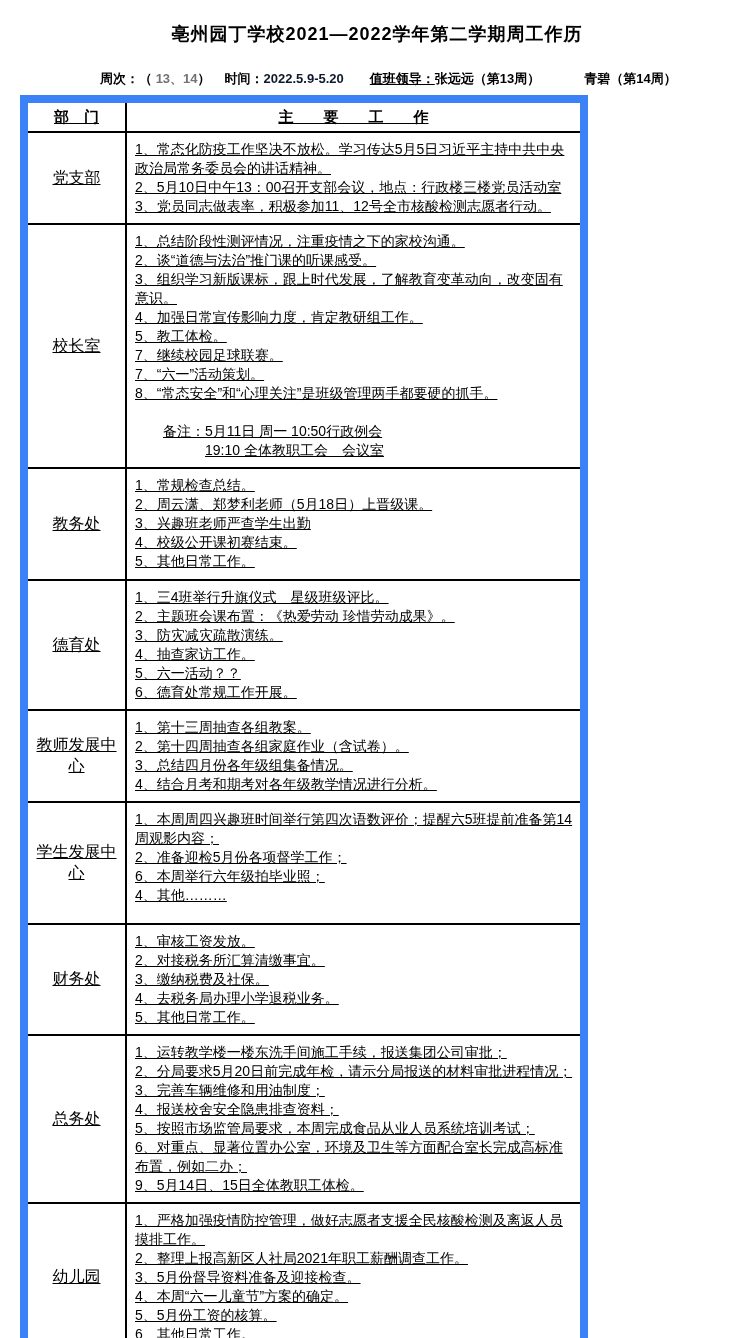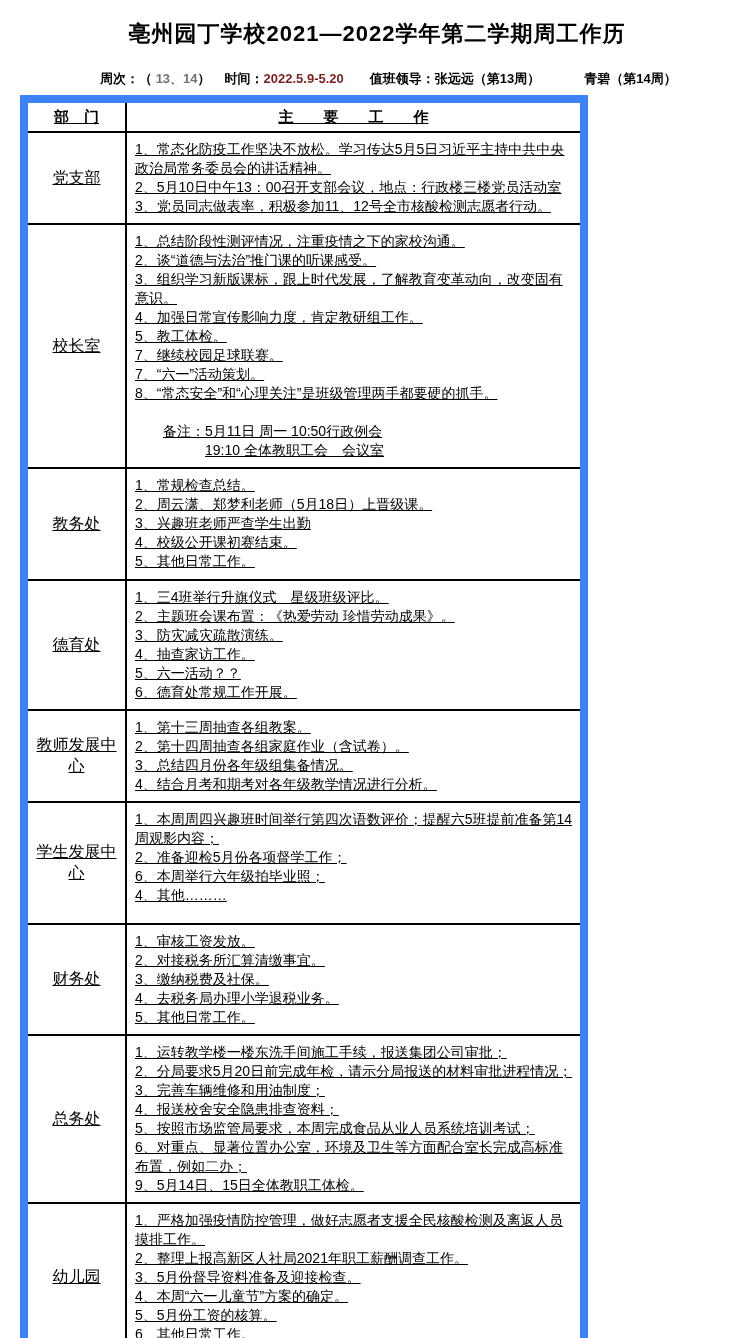--- a/index.html
+++ b/index.html
@@ -14,7 +14,7 @@
   .page { width: 754px; height: 1338px; position: relative; }
   .doc-title {
     margin: 20px 10px 0 10px;
-    font-size: 22px;
+    font-size: 18px;
     font-weight: bold;
     text-align: center;
     letter-spacing: 1px;

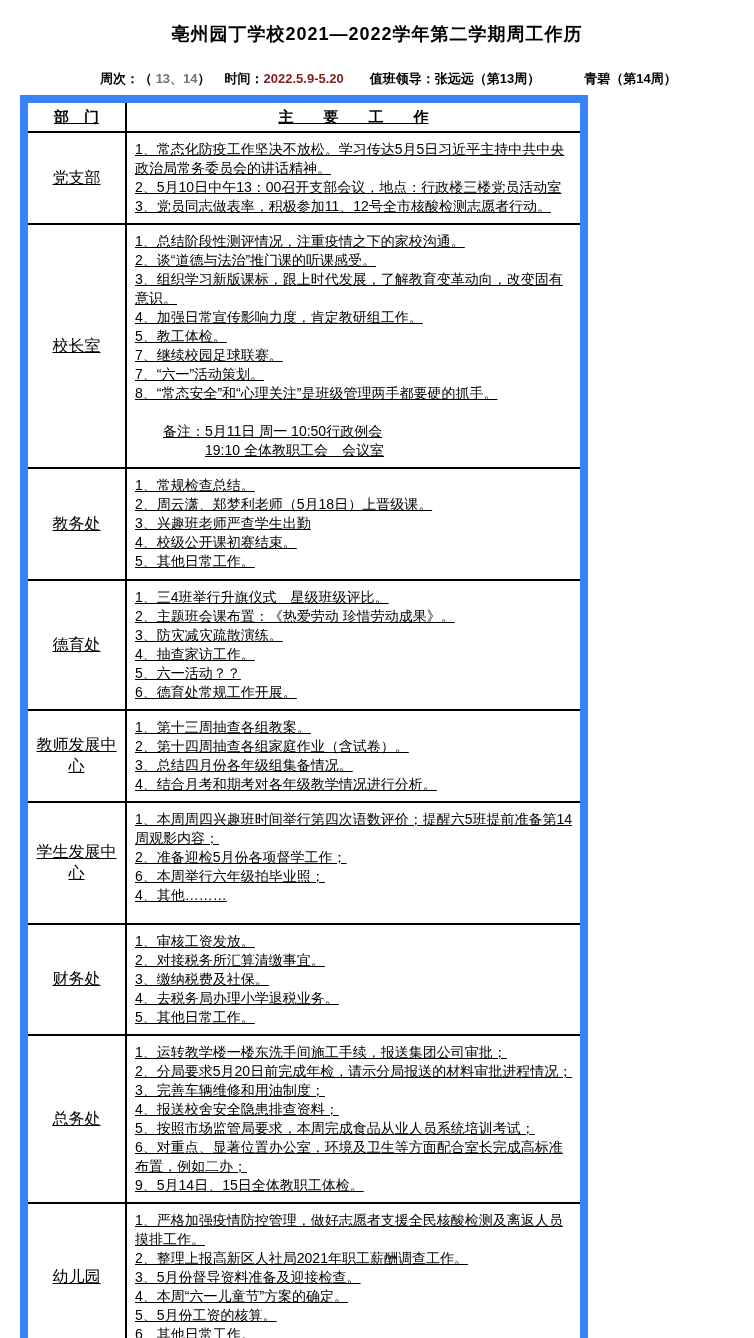--- a/index.html
+++ b/index.html
@@ -83,7 +83,7 @@
   <h1 class="doc-title">亳州园丁学校2021—2022学年第二学期周工作历</h1>
 
   <div class="meta-line">
-    <span>周次：（ </span><span class="red" style="color: #737373;">13、14</span><span>）</span><span class="gap-sm">时间：</span><span class="red" style="color: #7f1d1d;">2022.5.9-5.20</span><span class="gap-md">值班领导：</span><span>张远远（第13周）</span><span class="gap-lg">青碧（第14周）</span>
+    <span>周次：（ </span><span class="red" style="color: #737373;">13、14</span><span>）</span><span class="gap-sm">时间：</span><span class="red" style="color: #0f172a;">2022.5.9-5.20</span><span class="gap-md">值班领导：</span><span>张远远（第13周）</span><span class="gap-lg">青碧（第14周）</span>
   </div>
 
   <table class="work-table">

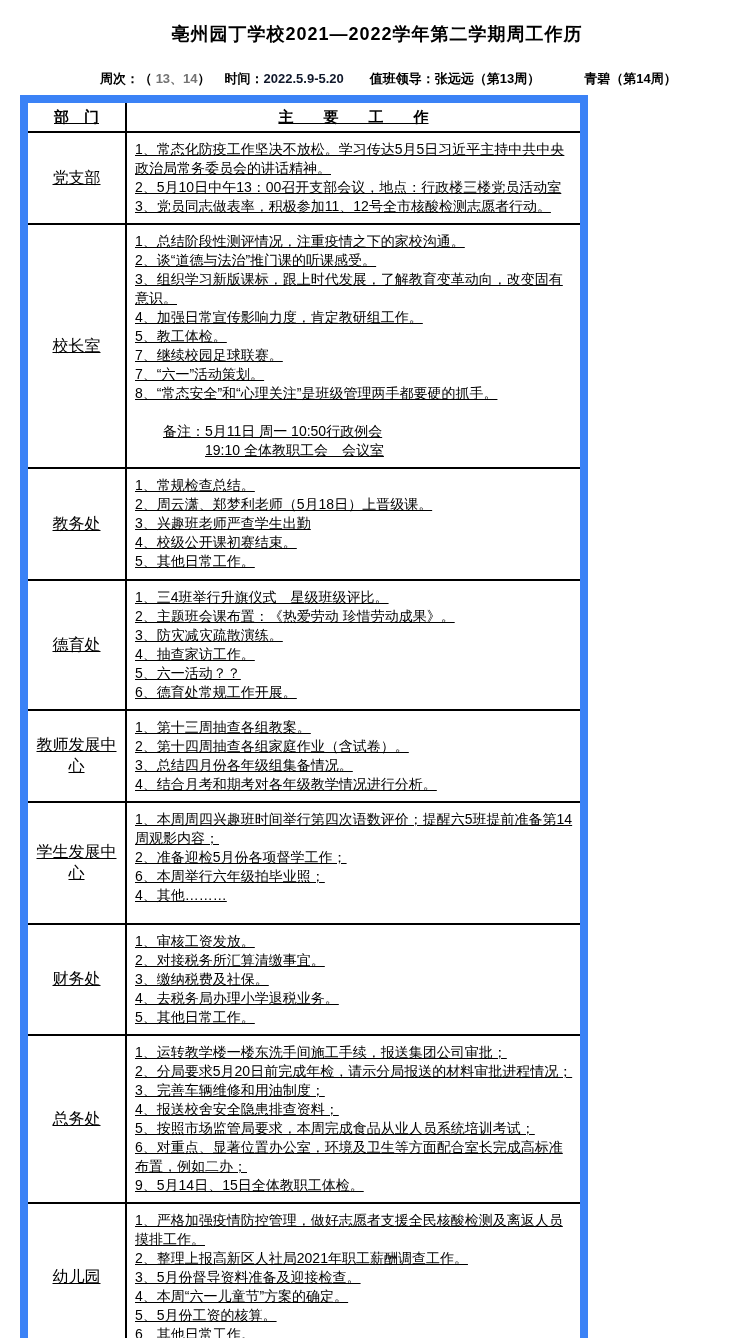--- a/index.html
+++ b/index.html
@@ -29,7 +29,7 @@
   }
   .meta-line .red { color: #ff0000; }
   .gap-sm { margin-left: 14px; }
-  .gap-md { margin-left: 26px; }
+  .gap-md { margin-left: 26px; text-decoration: underline; }
   .gap-lg { margin-left: 44px; }
   table.work-table {
     border-collapse: collapse;

